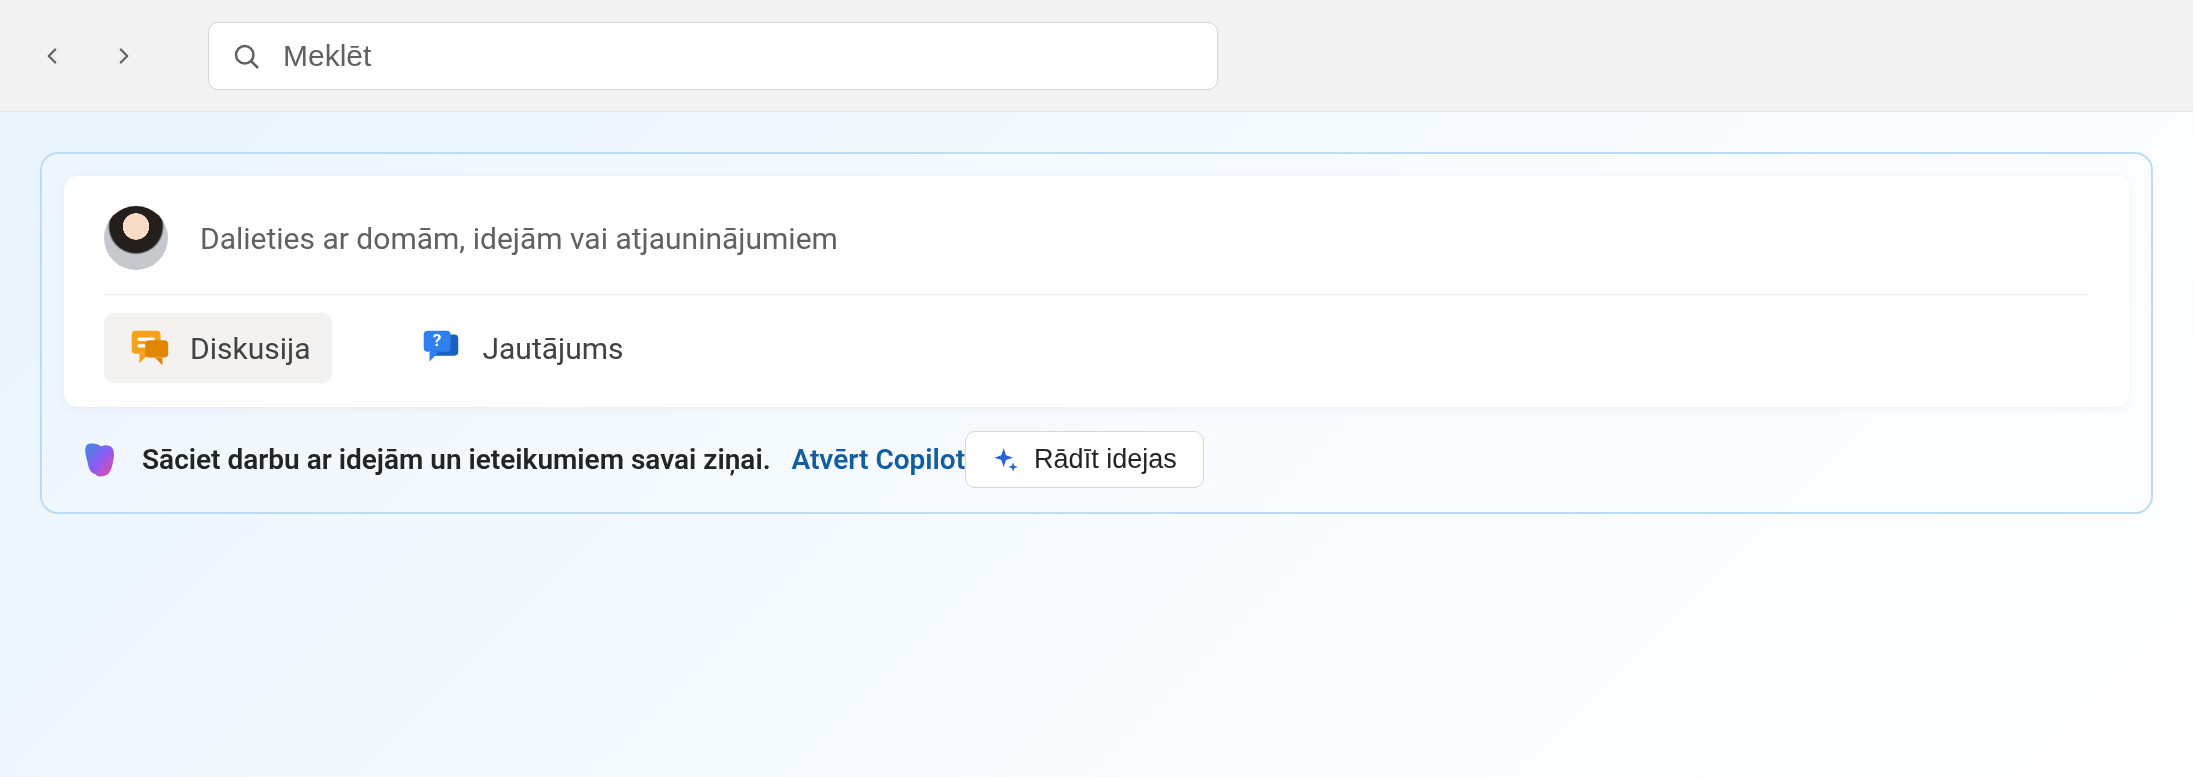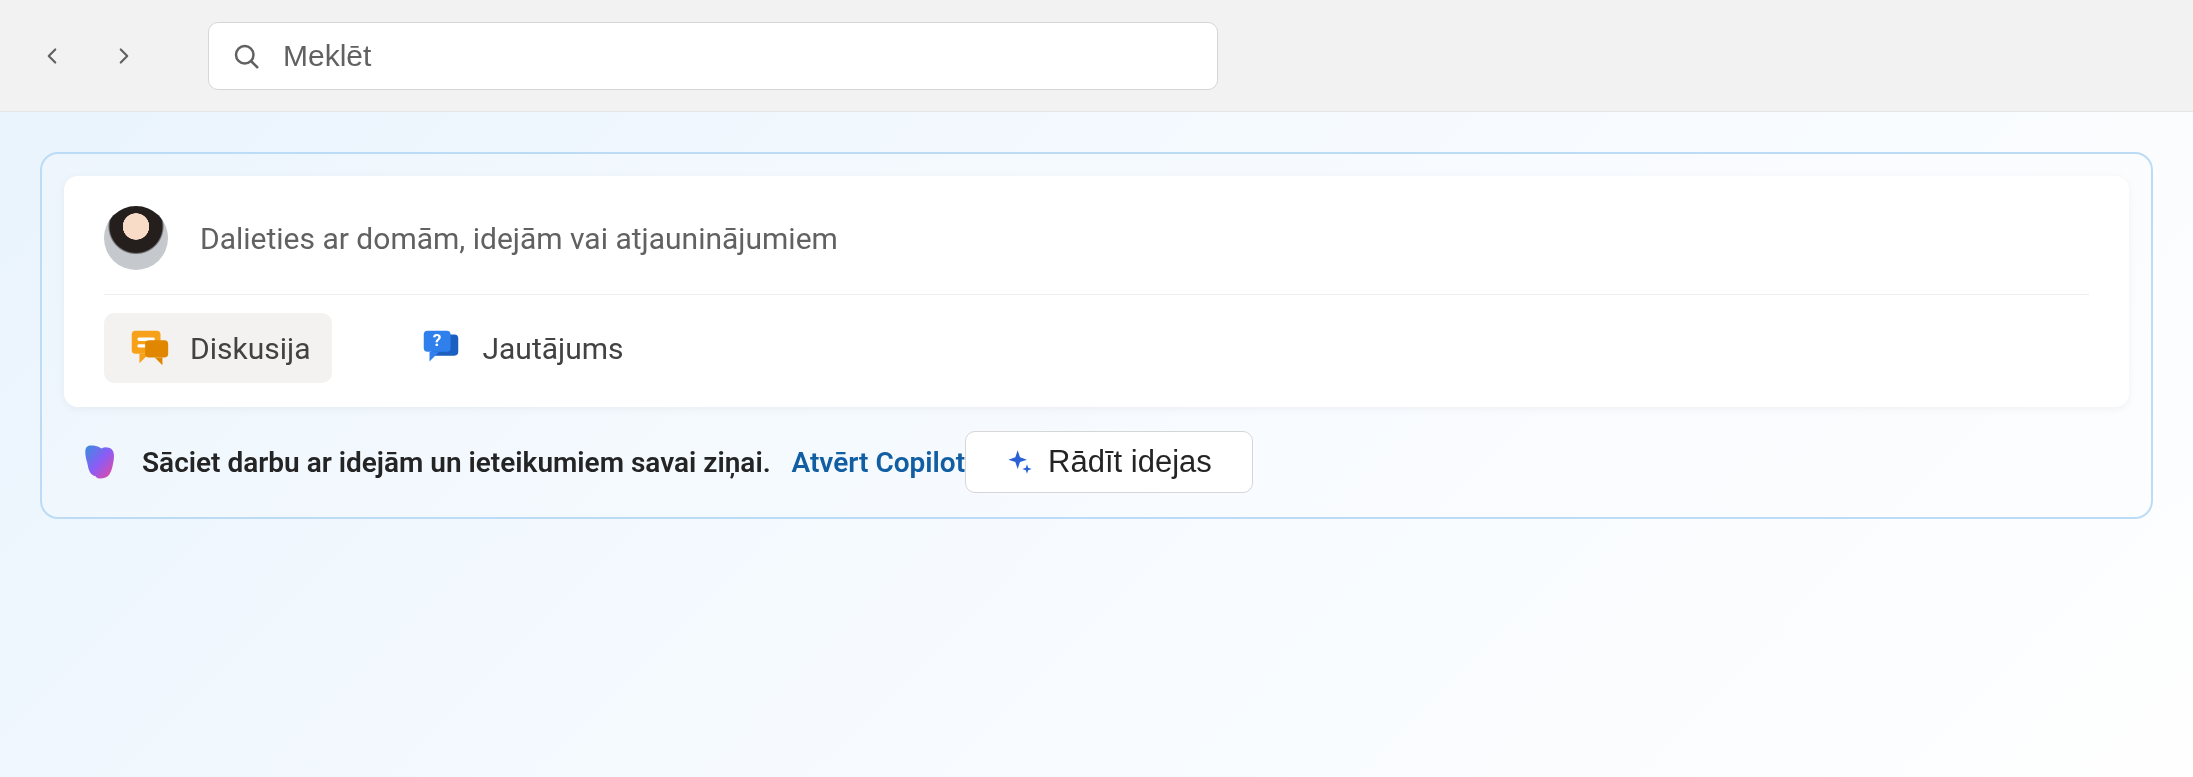--- a/index.html
+++ b/index.html
@@ -151,8 +151,8 @@
     background: #ffffff;
     border: 1px solid #d6d6d6;
     border-radius: 10px;
-    padding: 12px 40px;
-    font-size: 31px;
+    padding: 12px 26px;
+    font-size: 27px;
     color: #242424;
     cursor: pointer;
   }

